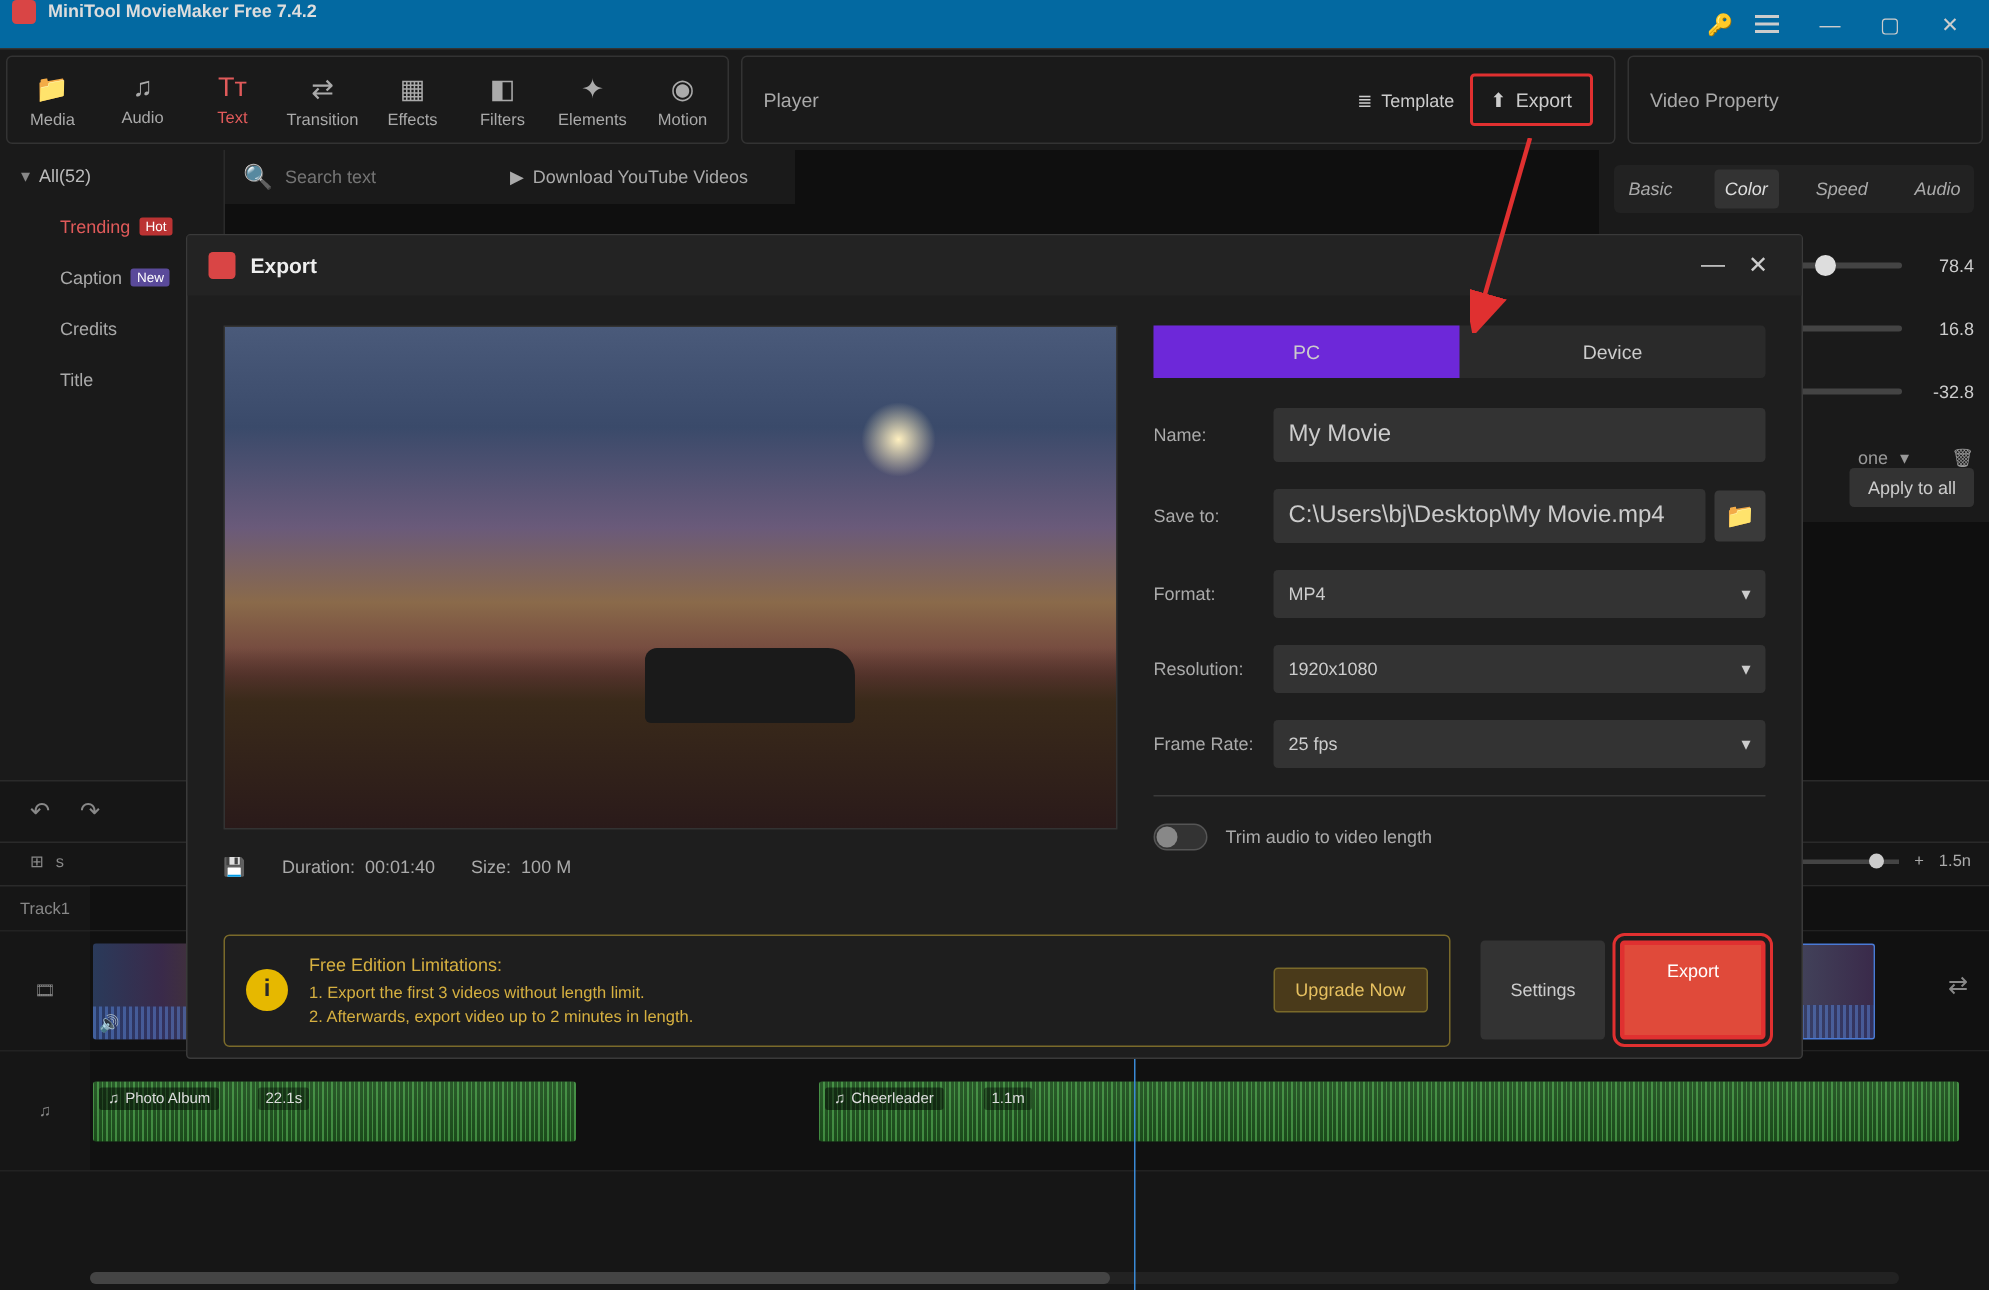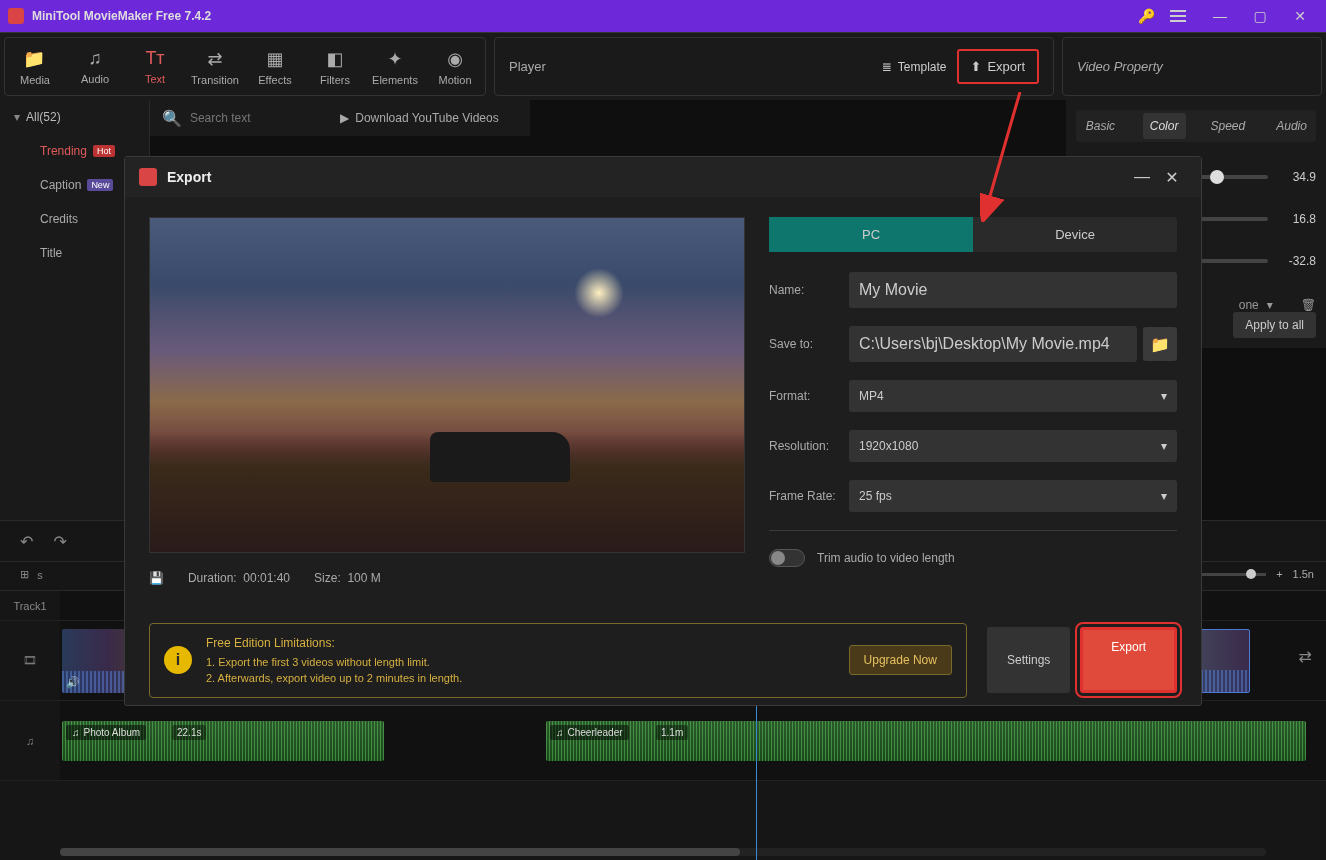--- a/index.html
+++ b/index.html
@@ -6,7 +6,7 @@
 body { width: 1326px; height: 860px; background: #0f0f0f; color: #ccc; overflow: hidden; position: relative; }
 
 
-.titlebar { height: 32px; background: #6d28d9; display: flex; align-items: center; padding: 0 8px; }
+.titlebar { height: 32px; background: #0369a1; display: flex; padding: 0 8px; }
 .titlebar .logo { width: 16px; height: 16px; background: #d94545; border-radius: 3px; margin-right: 8px; }
 .titlebar .title { font-size: 12px; color: #ddd; font-weight: 600; flex: 1; }
 .titlebar .winbtns { display: flex; gap: 4px; align-items: center; }

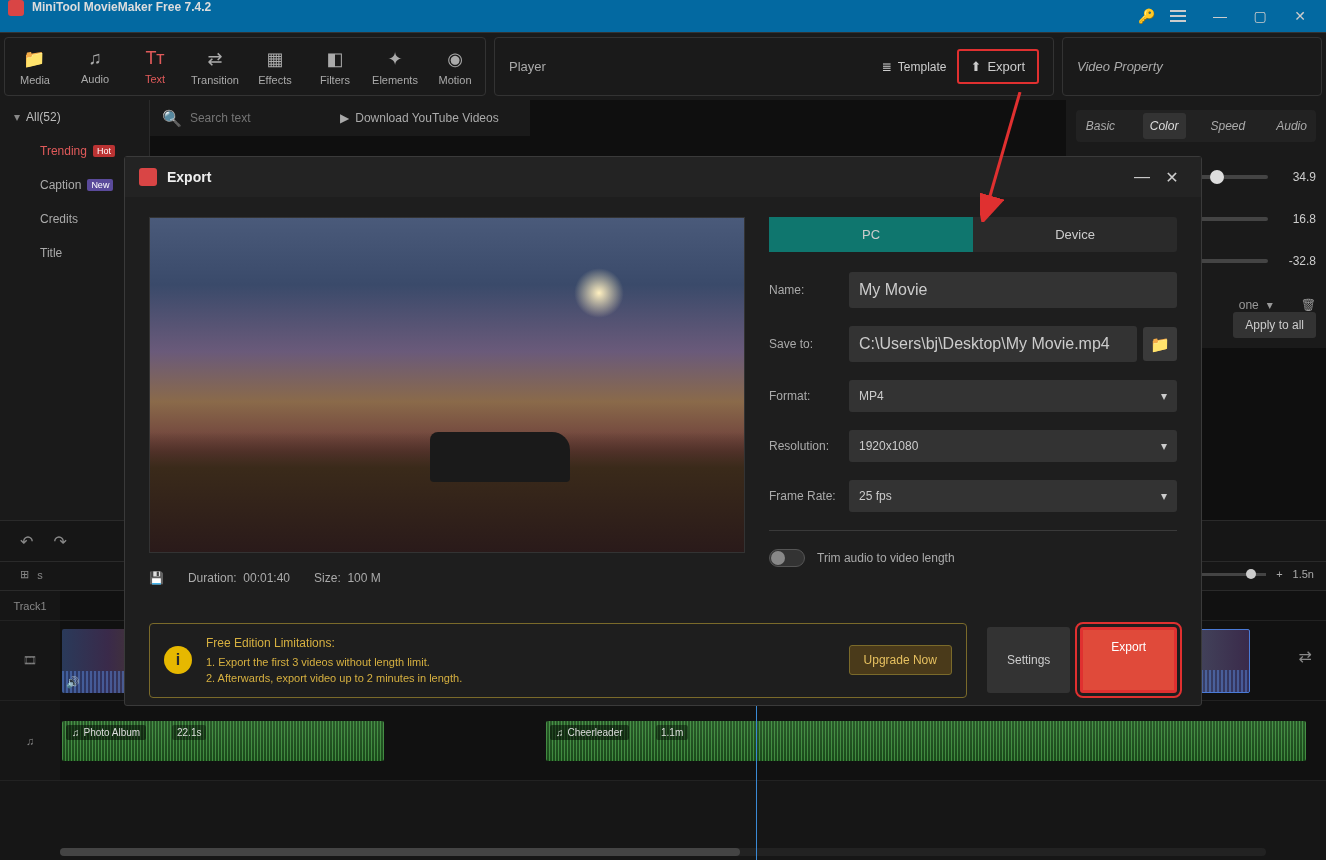--- a/index.html
+++ b/index.html
@@ -25,7 +25,7 @@
 .player-panel-head .pl-title { font-size:13px; color:#aaa; flex:1; }
 .player-panel-head .pl-btn { display:flex; align-items:center; gap:6px; font-size:12px; color:#ccc; padding:6px 10px; }
 .export-top-btn { border: 2px solid #e03030; border-radius:3px; padding: 8px 12px; display:flex; align-items:center; gap:6px; font-size:13px; color:#ccc; }
-.vp-head { width: 260px; display:flex; align-items:center; padding:0 14px; border:1px solid #333; border-radius:4px; margin:4px; font-size:13px; color:#aaa;font-style:italic;}
+.vp-head { width: 237px; display:flex; align-items:center; padding:0 14px; border:1px solid #333; border-radius:4px; margin:4px; font-size:13px; color:#aaa;}
 .side-col { width: 150px; background:#1a1a1a; border-right:1px solid #2a2a2a; }
 .side-head { padding:10px 14px; font-size:12px; color:#bbb; }
 .side-head .chev { color:#888; margin-right:6px; }

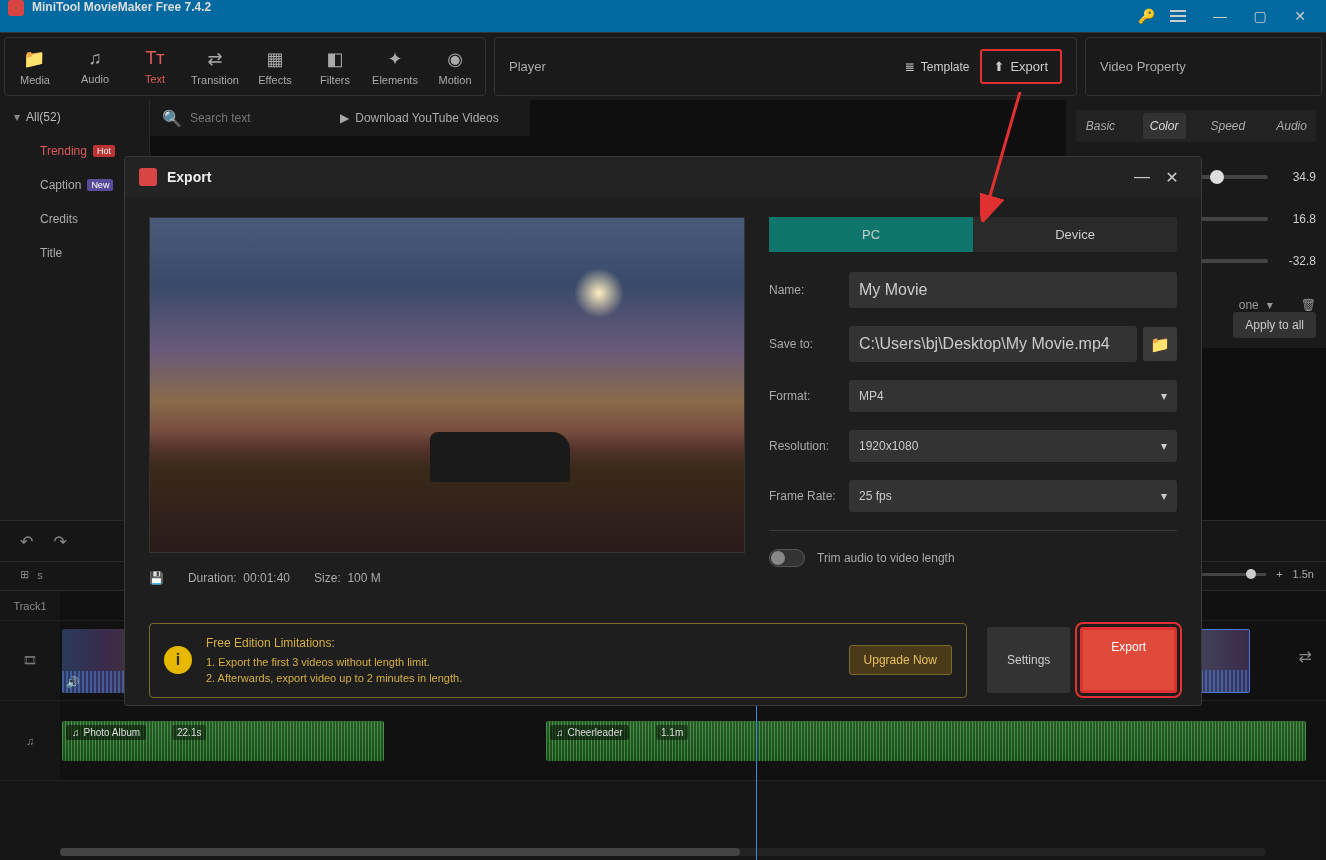--- a/index.html
+++ b/index.html
@@ -221,7 +221,7 @@
       <div class="track">
         <div class="thumb" style="left:70%"></div>
       </div>
-      <div class="val">34.9</div>
+      <div class="val">78.4</div>
     </div>
   <div class="slider-row">
       <div class="track">

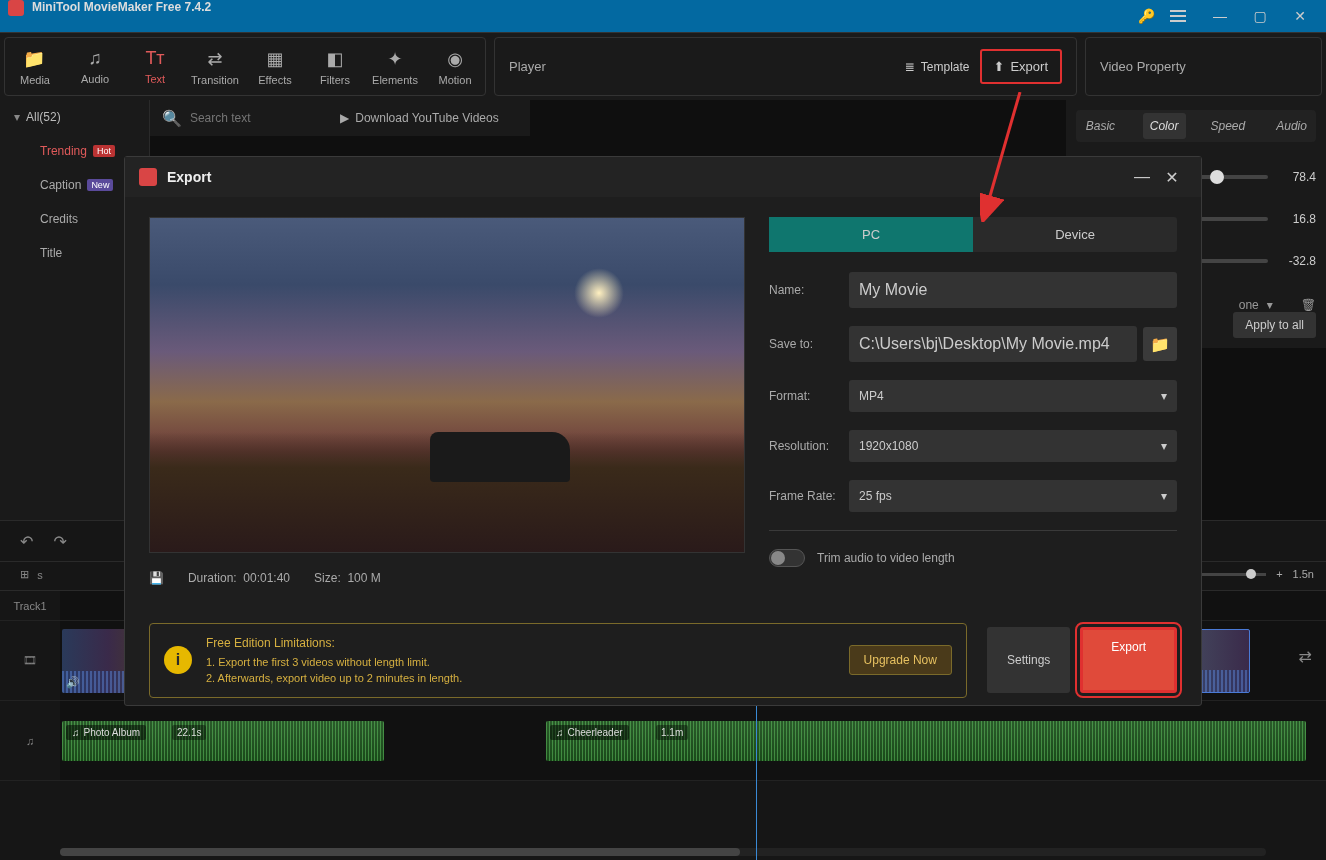--- a/index.html
+++ b/index.html
@@ -89,7 +89,7 @@
 .form-col { flex:1; }
 .tab-pair { display:flex; background:#2a2a2a; border-radius:3px; margin-bottom:20px; }
 .tab-pair .tp { flex:1; text-align:center; padding:10px; font-size:13px; color:#ccc; }
-.tab-pair .tp.active { background:#0f766e; }
+.tab-pair .tp.active { background:#6d28d9; }
 .frow { display:flex; align-items:center; margin-bottom:18px; }
 .frow label { width:80px; font-size:12px; color:#aaa; }
 .frow .finput { flex:1; background:#333; border:none; padding:9px 10px; color:#ccc; font-size:16px; border-radius:3px; }

